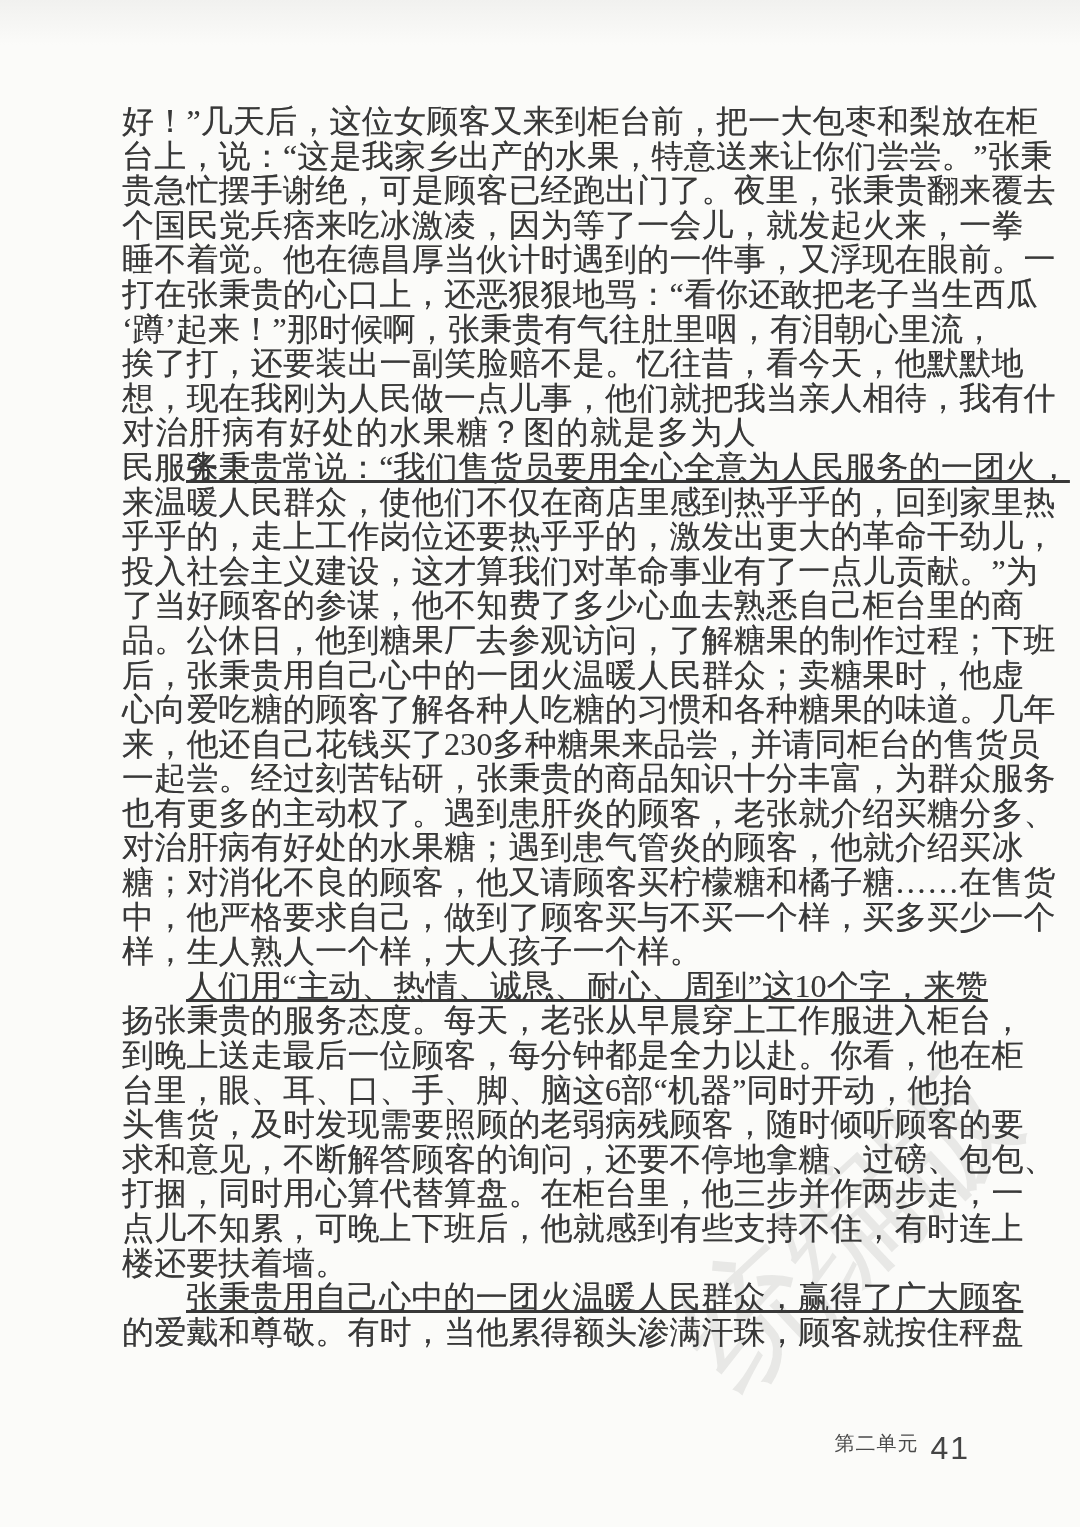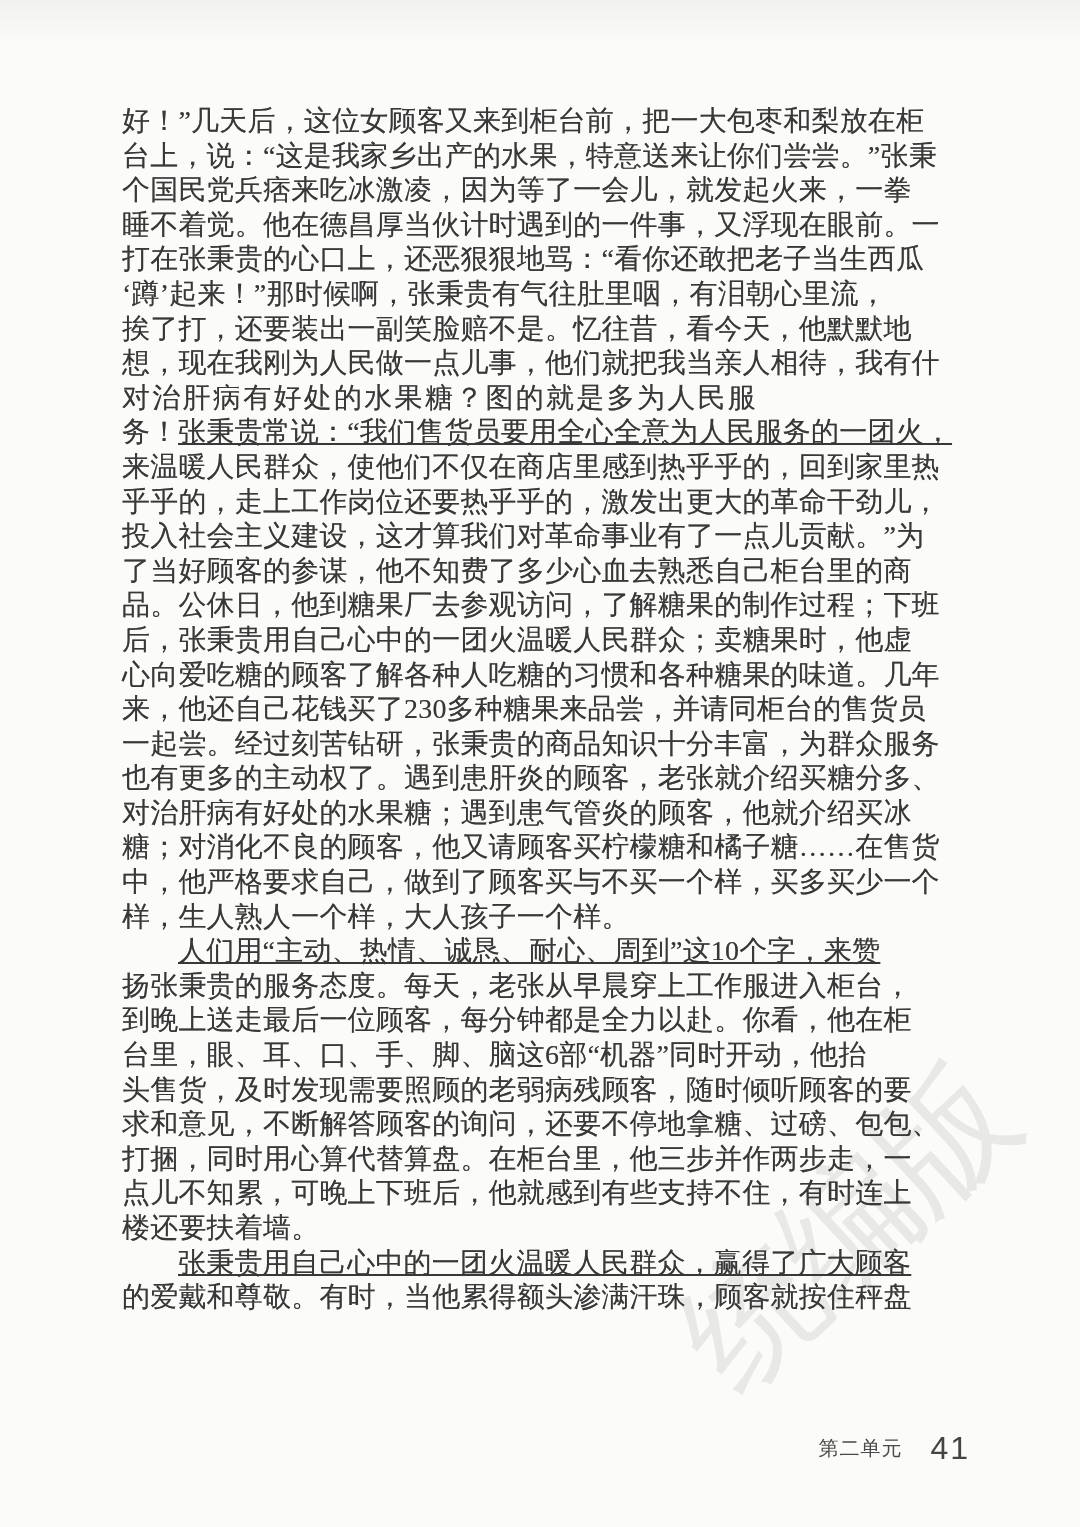--- a/index.html
+++ b/index.html
@@ -22,7 +22,7 @@
     top: 104px;
     width: 634px;
     color: #383838;
-    font-size: 28px;
+    font-size: 32px;
     letter-spacing: 0.2px;
   }
   .line {

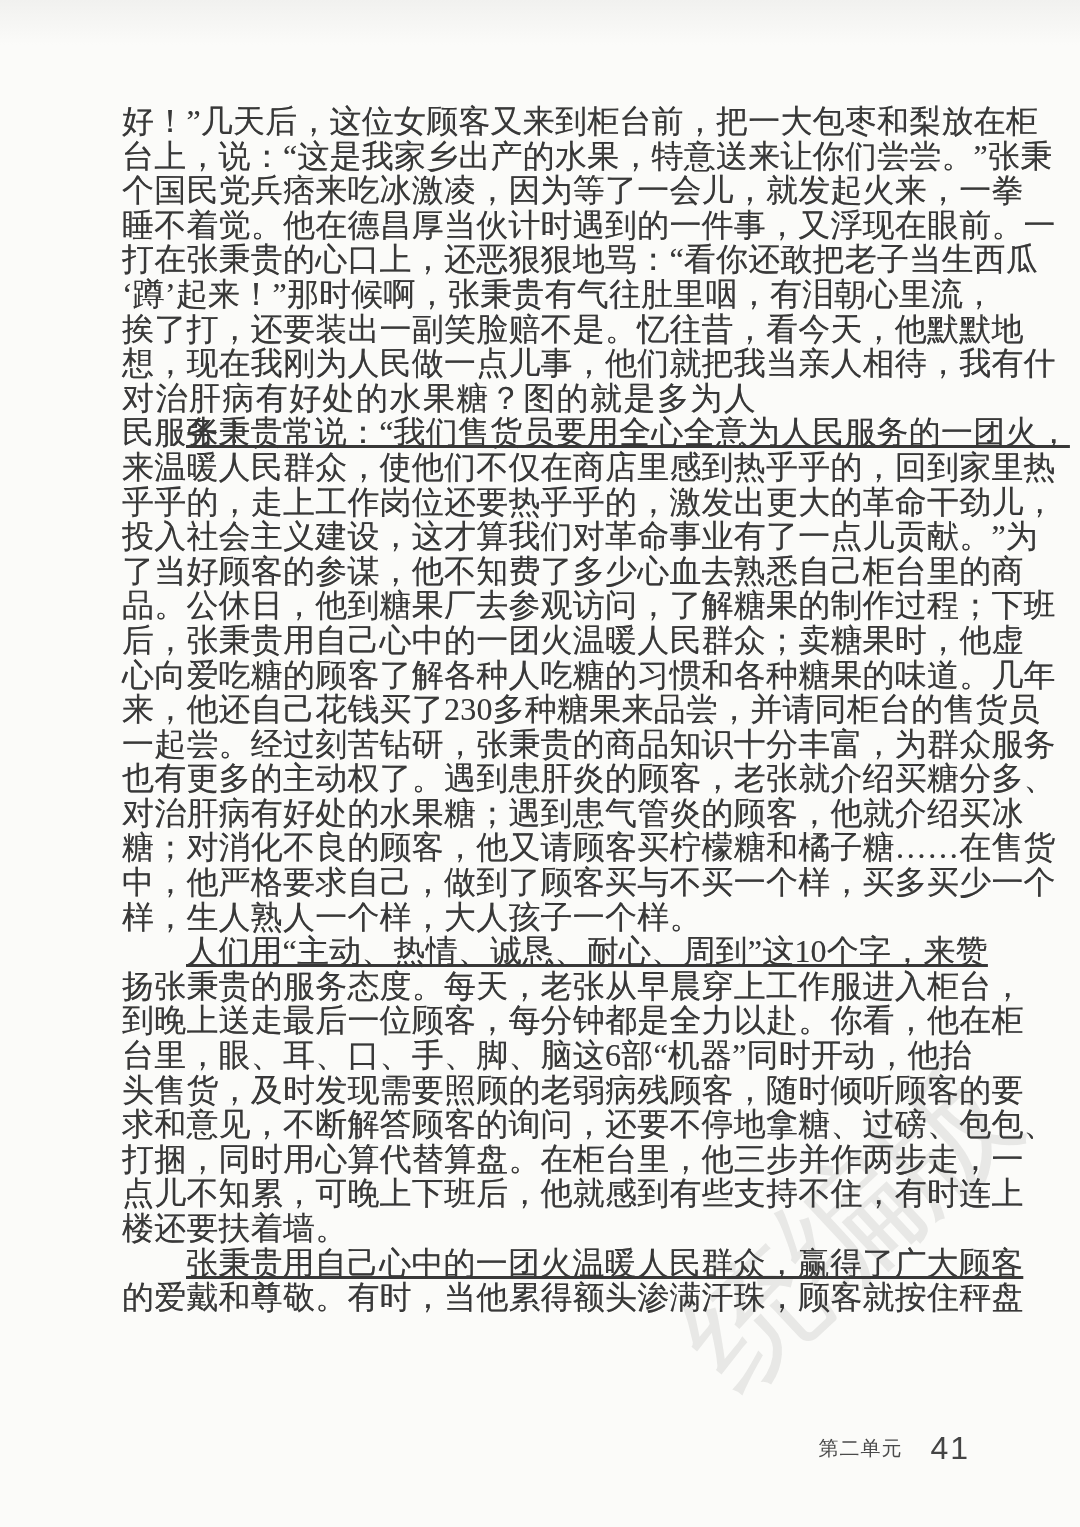--- a/index.html
+++ b/index.html
@@ -75,6 +75,7 @@
   <div class="text-body">
       <div class="line">好！”几天后，这位女顾客又来到柜台前，把一大包枣和梨放在柜</div>
       <div class="line">台上，说：“这是我家乡出产的水果，特意送来让你们尝尝。”张秉</div>
+      <div class="line">贵急忙摆手谢绝，可是顾客已经跑出门了。夜里，张秉贵翻来覆去</div>
       <div class="line">个国民党兵痞来吃冰激凌，因为等了一会儿，就发起火来，一拳</div>
       <div class="line">睡不着觉。他在德昌厚当伙计时遇到的一件事，又浮现在眼前。一</div>
       <div class="line">打在张秉贵的心口上，还恶狠狠地骂：“看你还敢把老子当生西瓜</div>

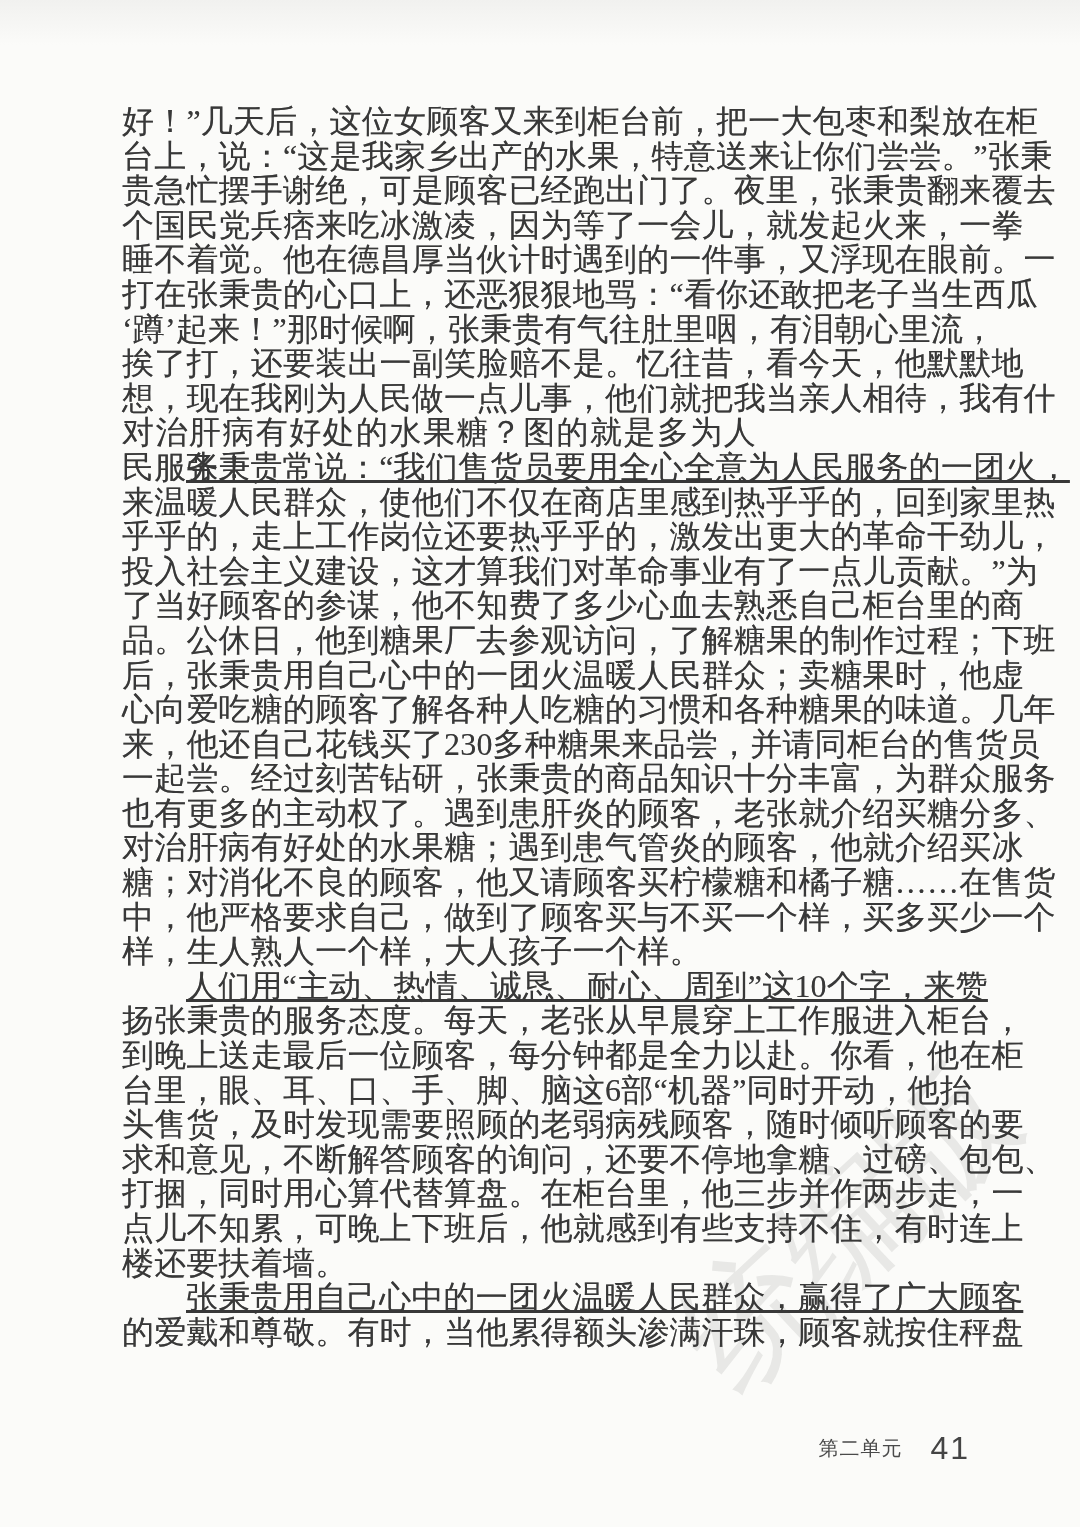--- a/index.html
+++ b/index.html
@@ -59,8 +59,8 @@
     top: 1430px;
     right: 110px;
     display: flex;
-    align-items: center;
-    gap: 28px;
+    align-items: flex-start;
+    gap: 12px;
     color: #4a4a4a;
     font-family: "Liberation Sans", "DejaVu Sans", sans-serif;
   }

